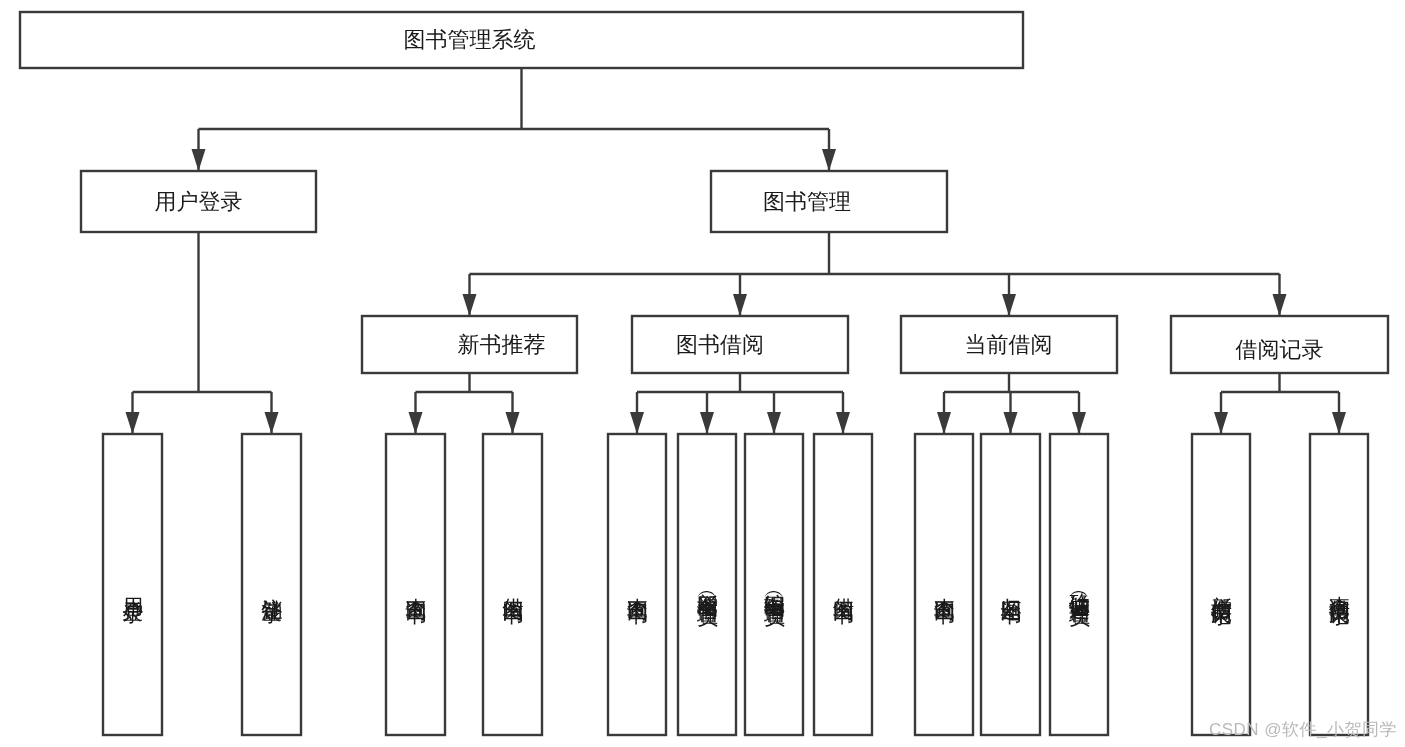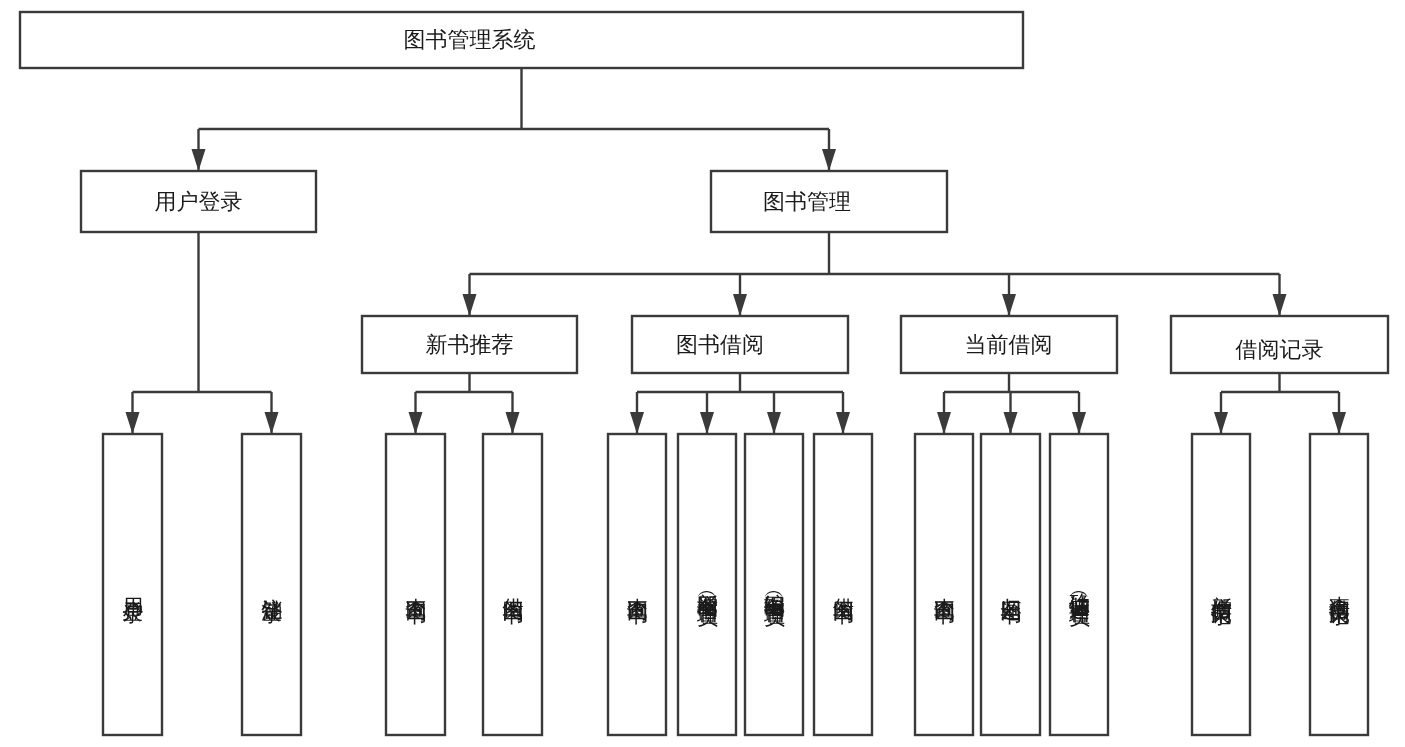--- a/index.html
+++ b/index.html
@@ -166,7 +166,7 @@
       <div class="hlabel-wrap" style="left: 20px; top: 12px; width: 899px; height: 56px;">图书管理系统</div>
       <div class="hlabel-wrap" style="left: 81px; top: 171px; width: 235px; height: 61px;">用户登录</div>
       <div class="hlabel-wrap" style="left: 711px; top: 171px; width: 192px; height: 61px;">图书管理</div>
-      <div class="hlabel-wrap" style="left: 362px; top: 316px; width: 215px; height: 57px;">新书推荐</div>
+      <div class="hlabel-wrap" style="left: 362px; top: 316px; width: 215px; height: 57px; padding-left: 32px;">新书推荐</div>
       <div class="hlabel-wrap" style="left: 632px; top: 316px; width: 176px; height: 57px; font-family: Liberation Serif, serif;">图书借阅</div>
       <div class="hlabel-wrap" style="left: 901px; top: 316px; width: 215px; height: 57px;">当前借阅</div>
       <div class="hlabel-wrap" style="left: 1171px; top: 316px; width: 217px; height: 68px;">借阅记录</div>

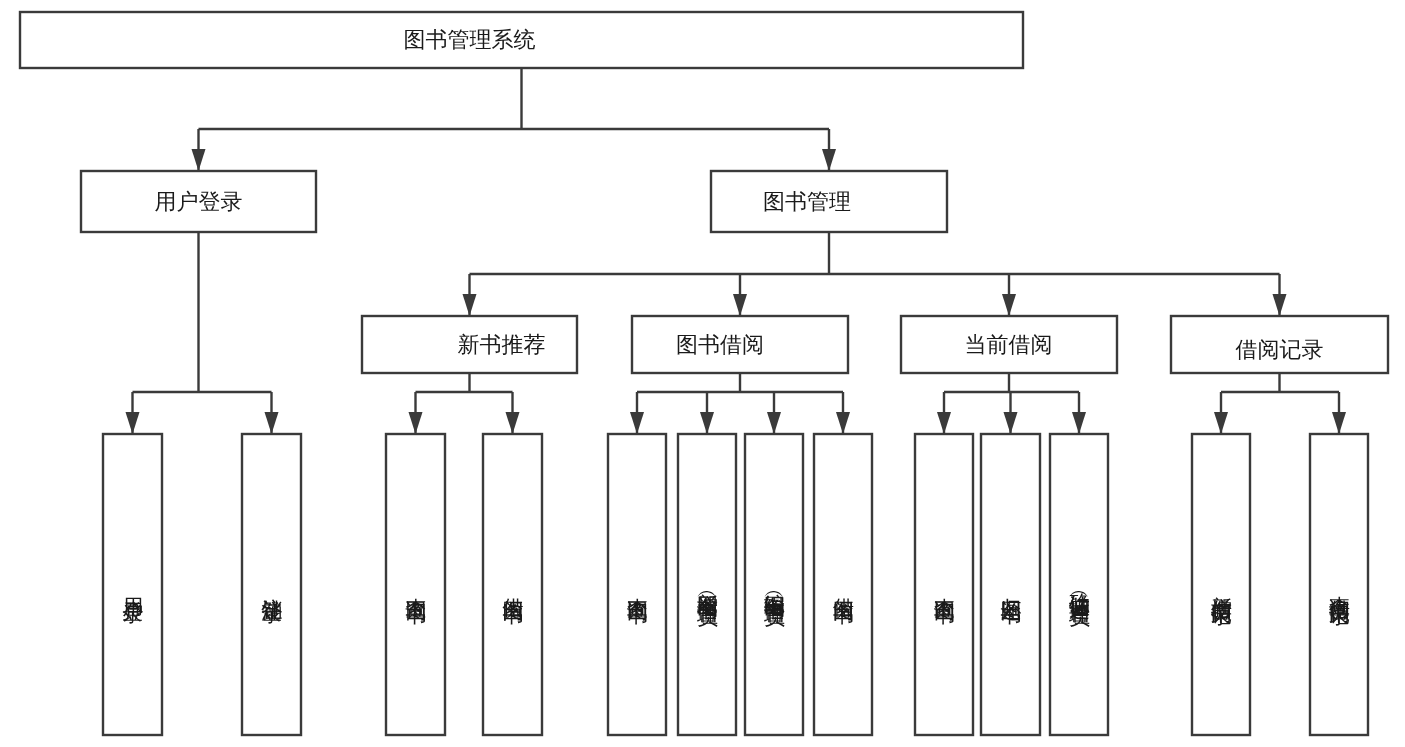--- a/index.html
+++ b/index.html
@@ -185,6 +185,7 @@
       <div class="vlabel-wrap" style="left: 1310px; top: 434px; width: 58px; height: 301px;">查询借阅记录</div>
     </div>
 
+  <div id="watermark">CSDN @软件_小贺同学</div>
 </div>
 
 </body></html>

